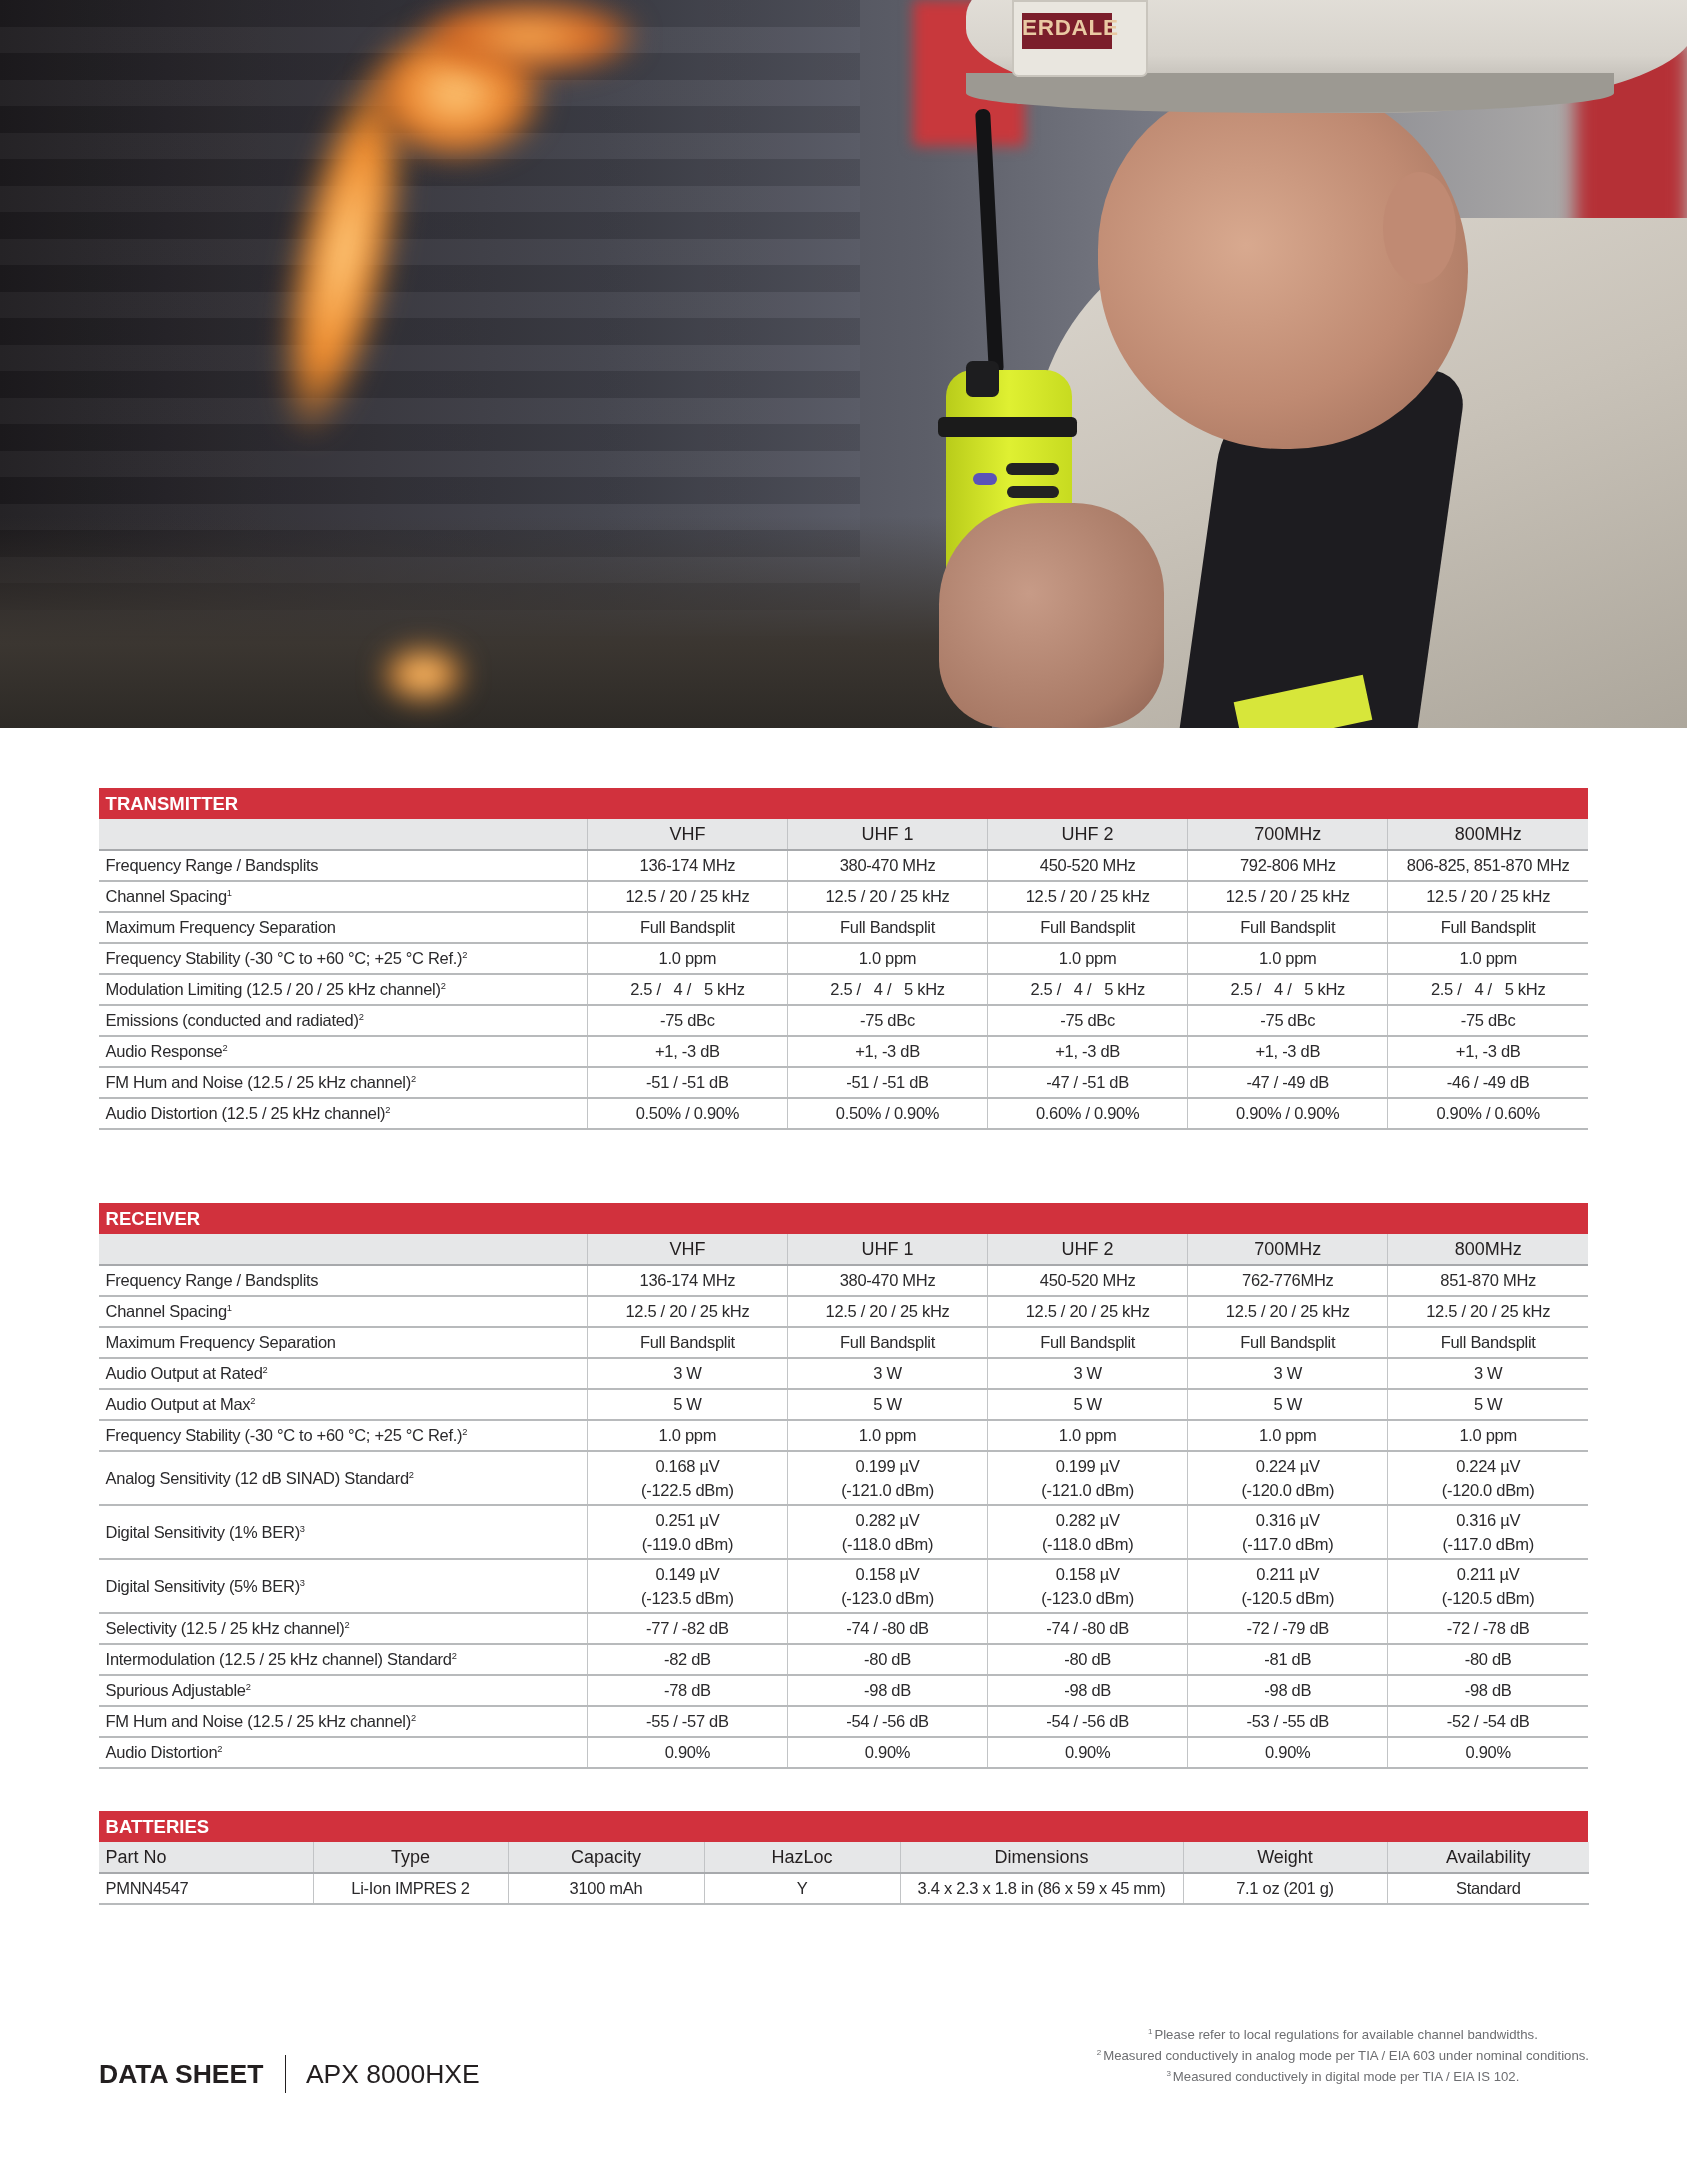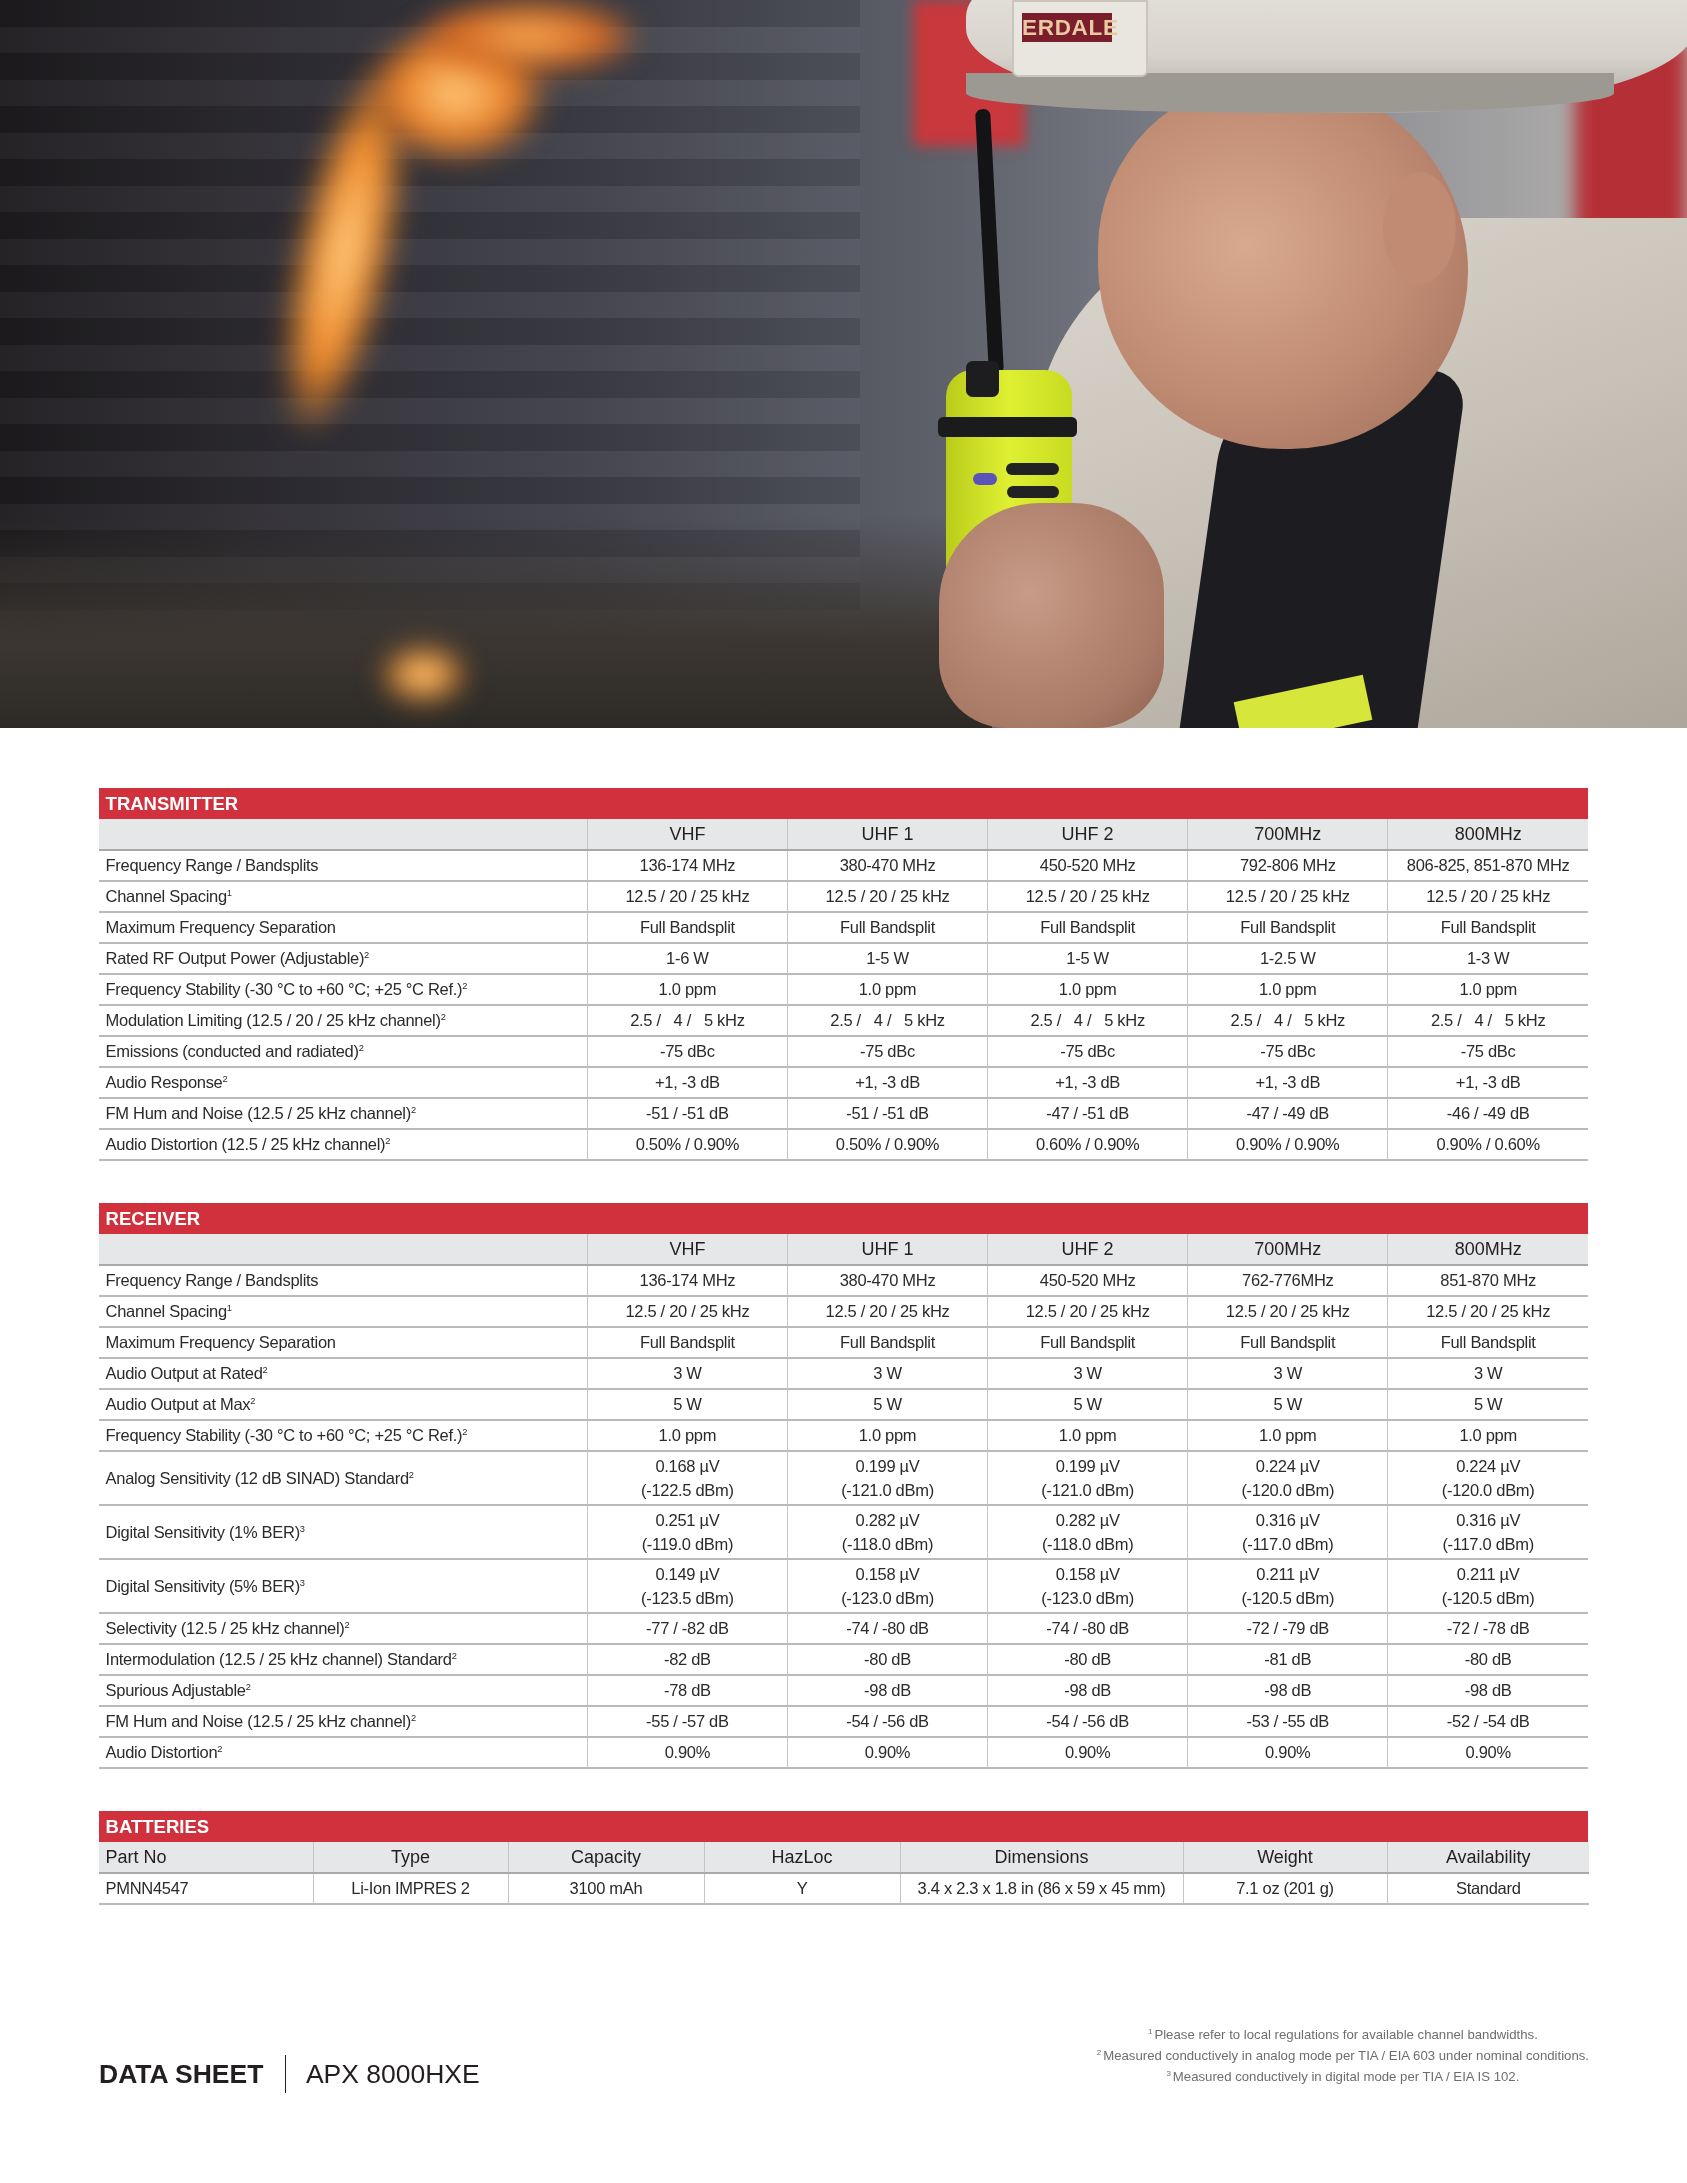--- a/index.html
+++ b/index.html
@@ -39,7 +39,7 @@
           border-radius: 0 0 60% 60%; background: #9c9992; }
   .hero .helmet-badge { position: absolute; left: 1012px; top: 0; width: 132px; height: 73px;
           background: #e9e6df; border: 2px solid #c9c5bd; border-radius: 0 0 6.6px 6.6px; }
-  .hero .helmet-label { position: absolute; left: 1022px; top: 13.2px; width: 85px; height: 29px;
+  .hero .helmet-label { position: absolute; left: 1022px; top: 13.2px; width: 85px; height: 36px;
           background: #7b1e2b; color: #e9c9a3; font-weight: bold; font-size: 22.5px; line-height: 29px;
           text-align: right; padding-right: 5.3px; letter-spacing: 0.7px; }
   .hero .antenna { position: absolute; left: 982px; top: 109px; width: 14.6px; height: 265px; background: #141416;

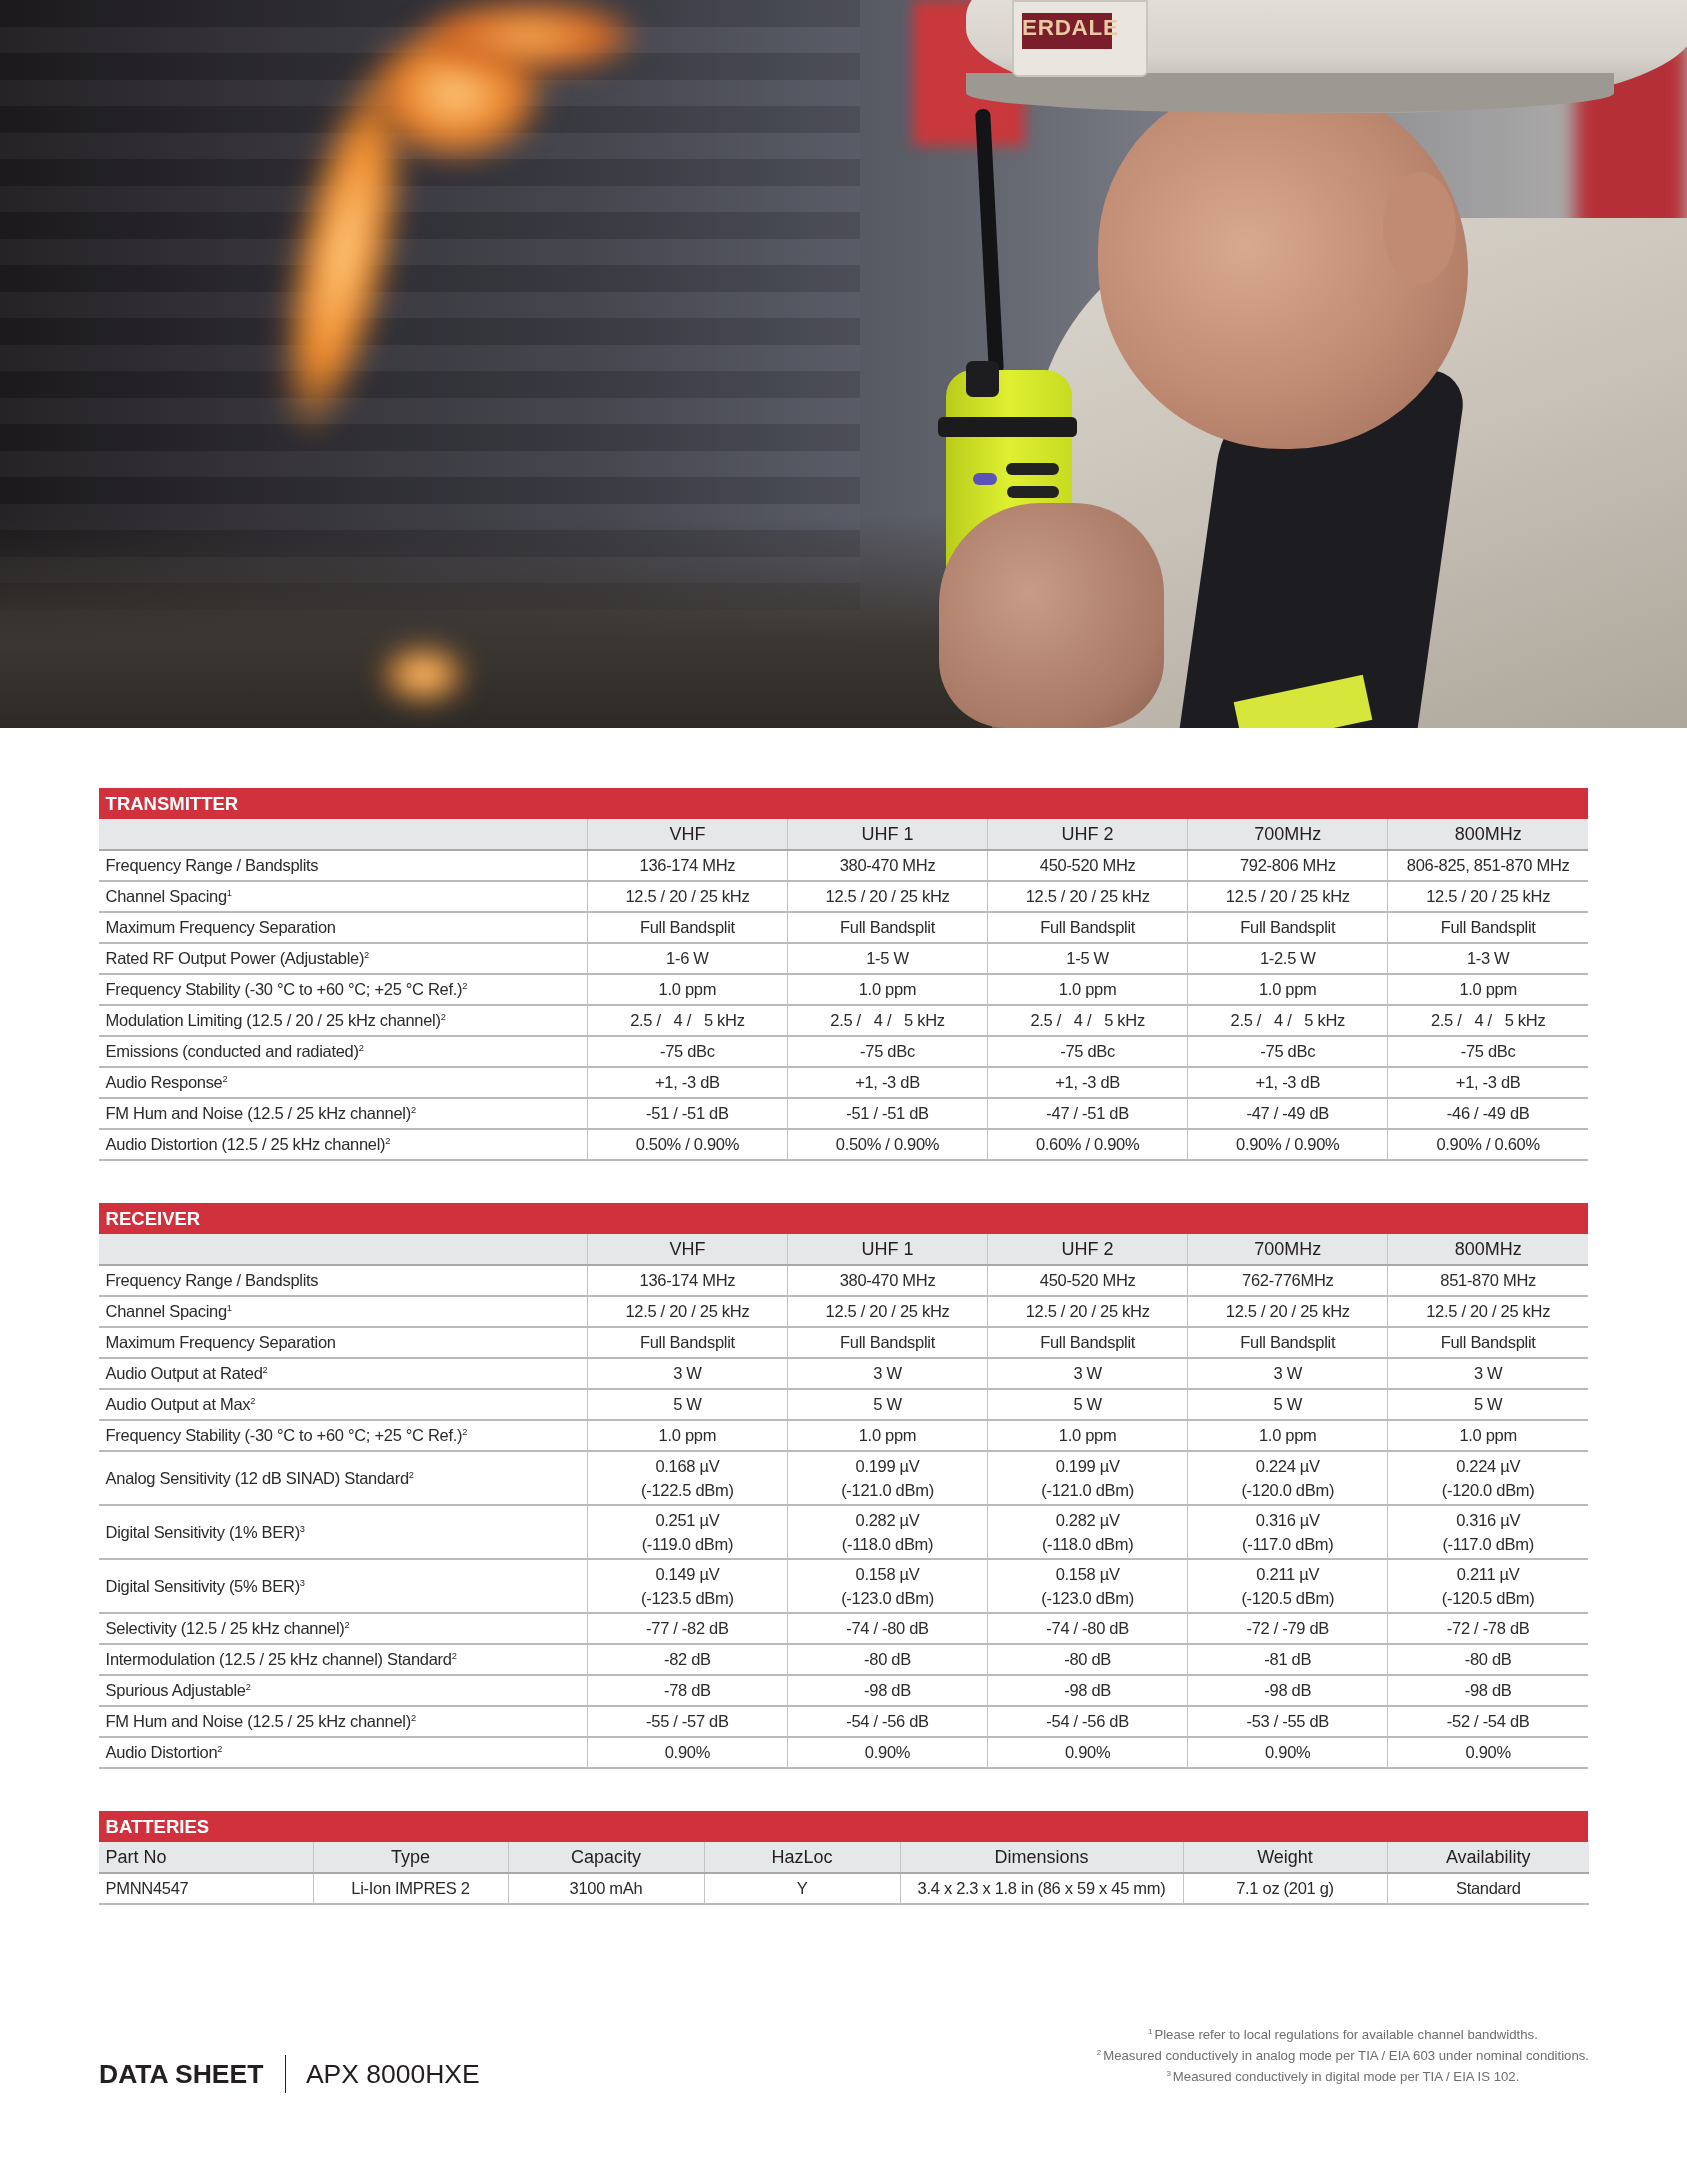--- a/index.html
+++ b/index.html
@@ -163,14 +163,6 @@
           <td style="white-space: pre;">Full Bandsplit</td>
         </tr>
         <tr>
-          <td><span>Rated RF Output Power (Adjustable)</span><sup>2</sup></td>
-          <td style="white-space: pre;">1-6 W</td>
-          <td style="white-space: pre;">1-5 W</td>
-          <td style="white-space: pre;">1-5 W</td>
-          <td style="white-space: pre;">1-2.5 W</td>
-          <td style="white-space: pre;">1-3 W</td>
-        </tr>
-        <tr>
           <td><span>Frequency Stability (-30 °C to +60 °C; +25 °C Ref.)</span><sup>2</sup></td>
           <td style="white-space: pre;">1.0 ppm</td>
           <td style="white-space: pre;">1.0 ppm</td>

